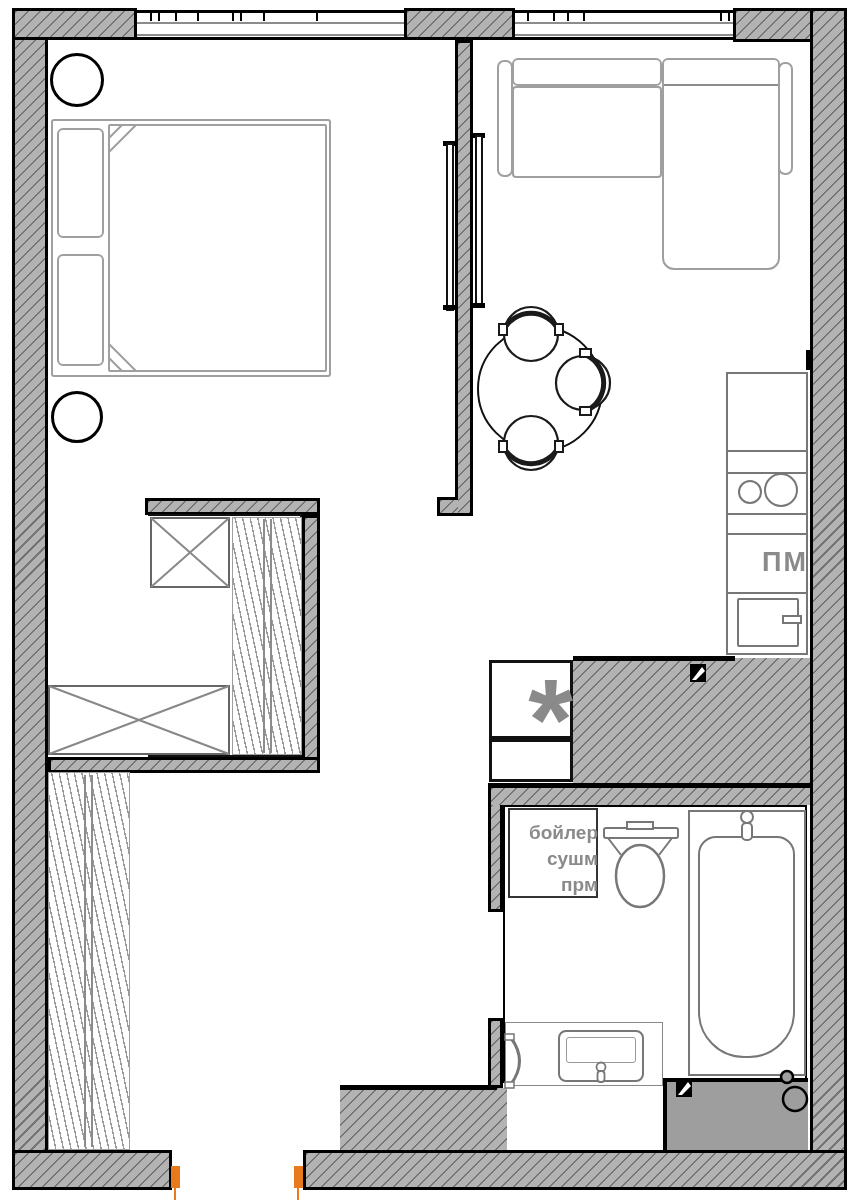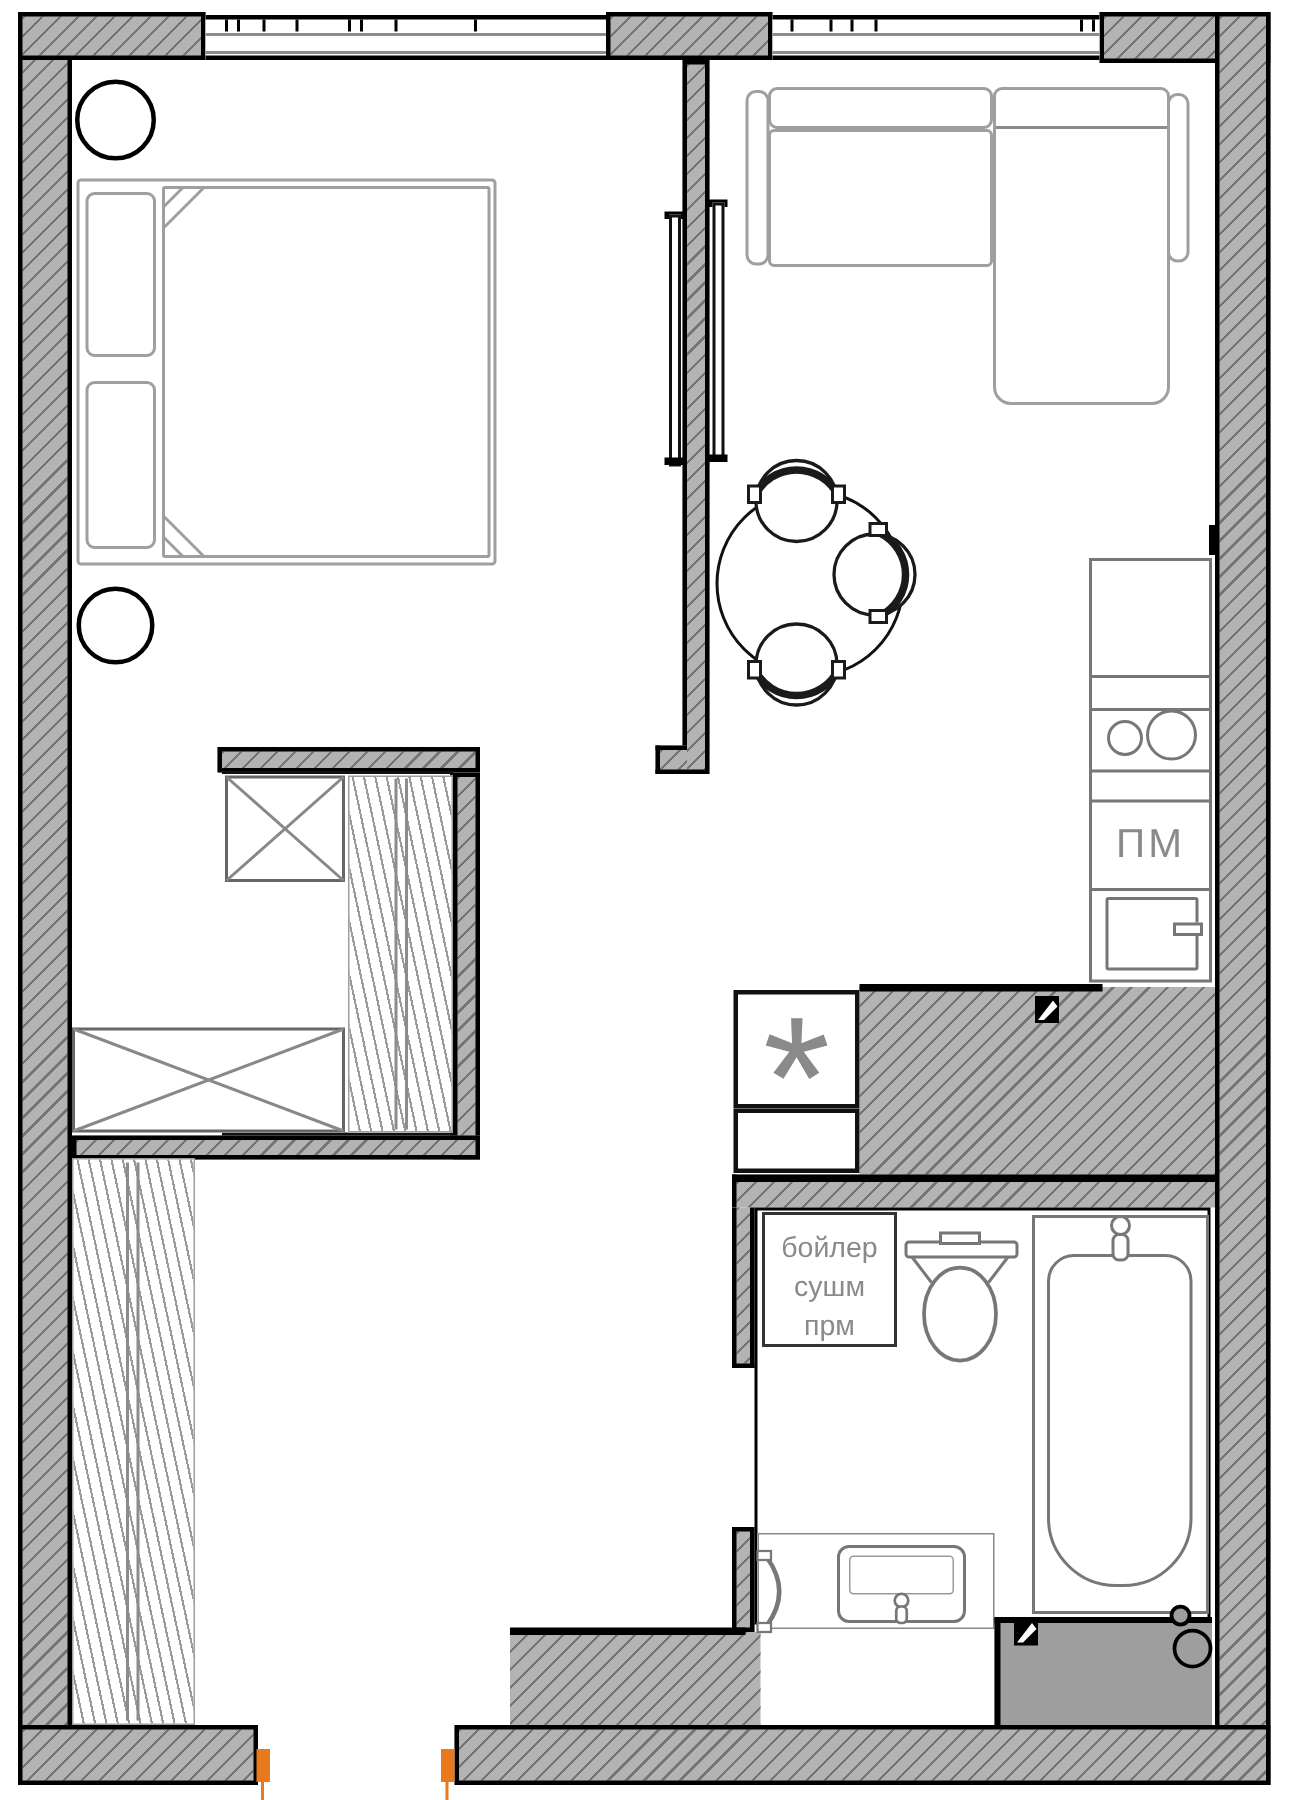--- a/index.html
+++ b/index.html
@@ -22,7 +22,7 @@
   .softhatch{background-image:repeating-linear-gradient(78deg,transparent 0 6px,rgba(100,100,100,.65) 6px 7.4px);}
   .vline{position:absolute;width:1.5px;background:#8c8c8c;}
   .hline{position:absolute;height:1.5px;background:#8c8c8c;}
-  .glabel{position:absolute;color:var(--c-label_text,#8a8a8a);text-align:center;line-height:1;}
+  .glabel{position:absolute;color:var(--c-label_text,#8a8a8a);text-align:right;line-height:1;font-weight:bold;}
   .orange{position:absolute;background:var(--c-accent_orange,#e8791d);}
   svg.overlay{position:absolute;left:0;top:0;pointer-events:none;}
   .s-furn{stroke:var(--c-furniture_stroke,#9f9f9f);fill:none;}

